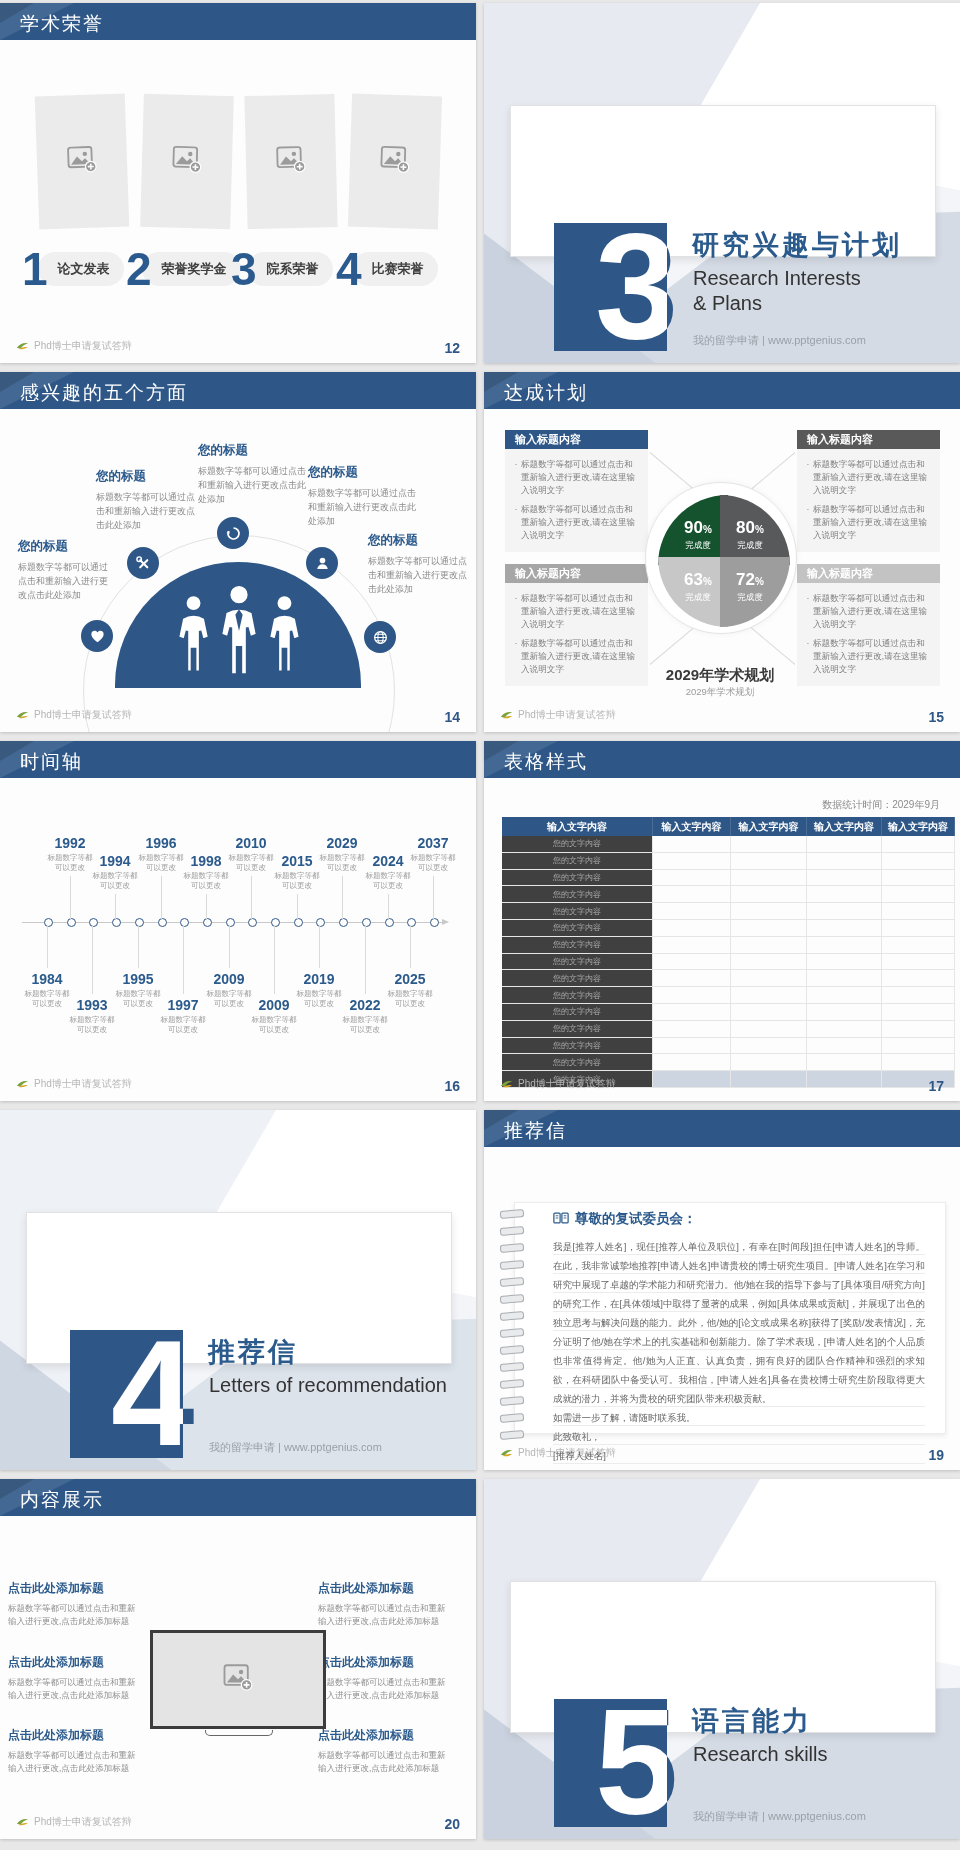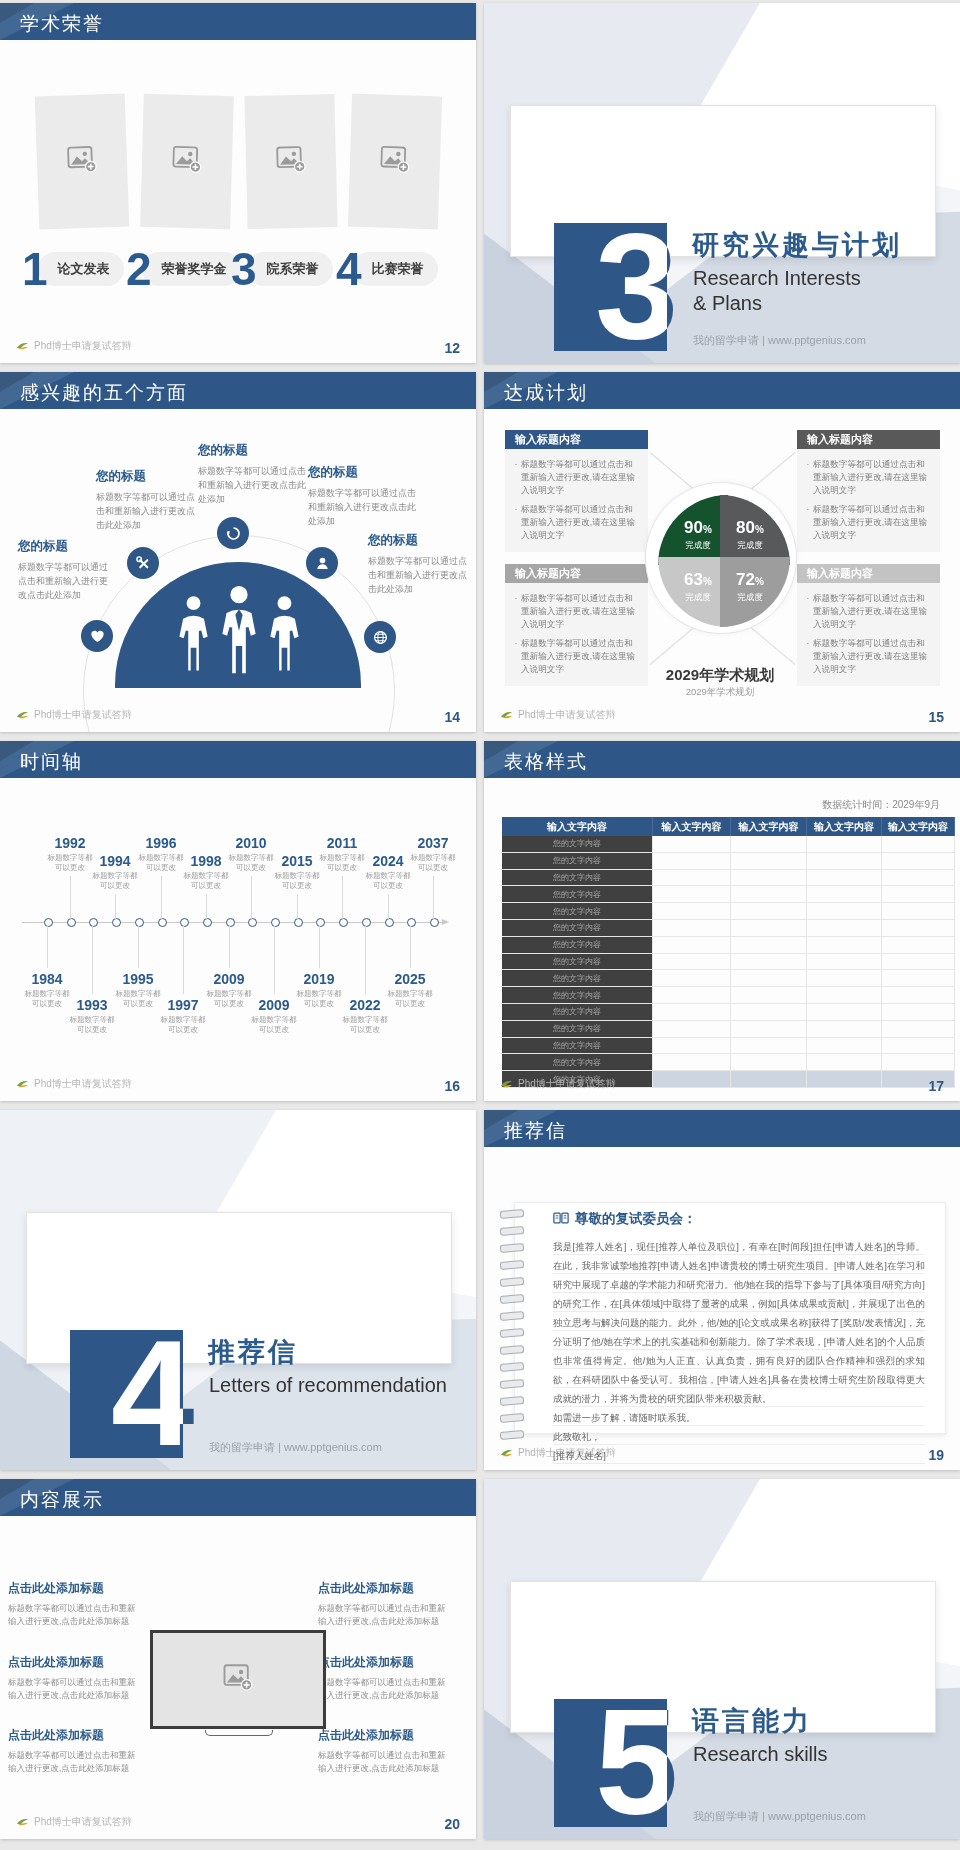--- a/index.html
+++ b/index.html
@@ -549,7 +549,7 @@
         </div>
         <div class="tl-node" style="left: 338.5px;"></div>
         <div class="tl-item" style="left: 315px; top: 94px; height: 84px;">
-          <div class="tl-year">2011</div>
+          <div class="tl-year">2029</div>
           <div class="tl-cap">
             <div>标题数字等都</div>
             <div>可以更改</div>

